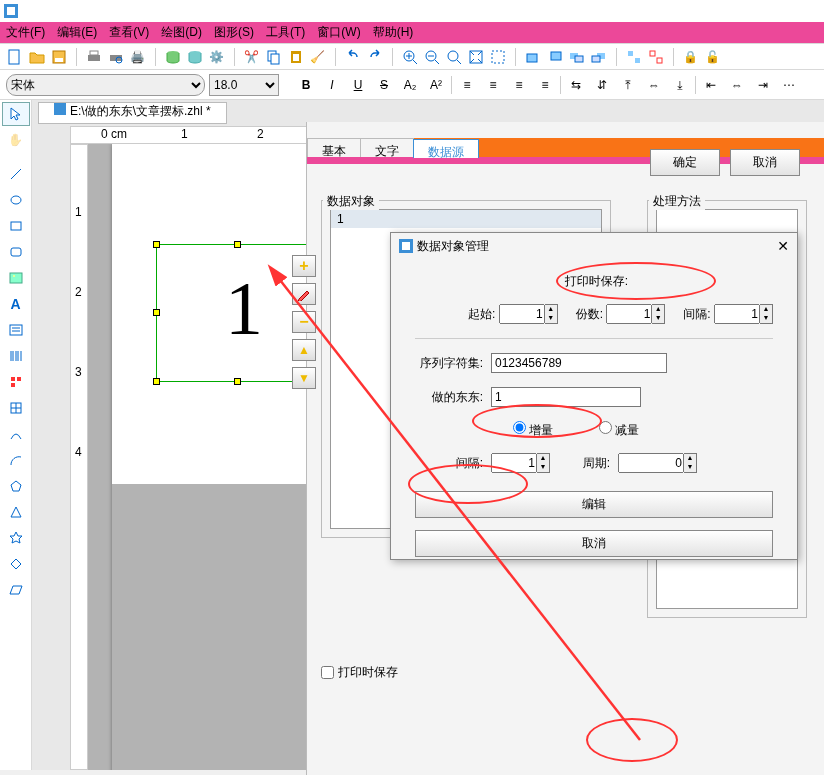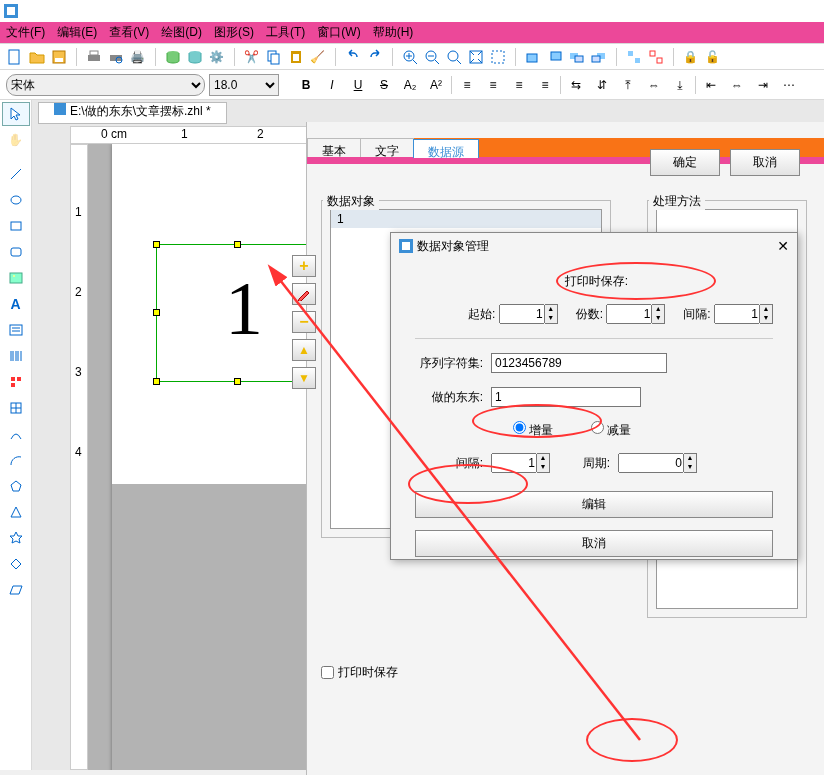--- a/index.html
+++ b/index.html
@@ -522,7 +522,7 @@
         <label>做的东东:</label>
       <input type="text" class="startstr" value="1" style="">
       </div>
-    <div class="row" style="margin-left:70px;gap:10px">
+    <div class="row" style="margin-left:70px;gap:18px">
       <label><input type="radio" name="dir" checked="" style=""> <span>增量</span></label>
       <label><input type="radio" name="dir" style=""> <span>减量</span></label>
     </div>

